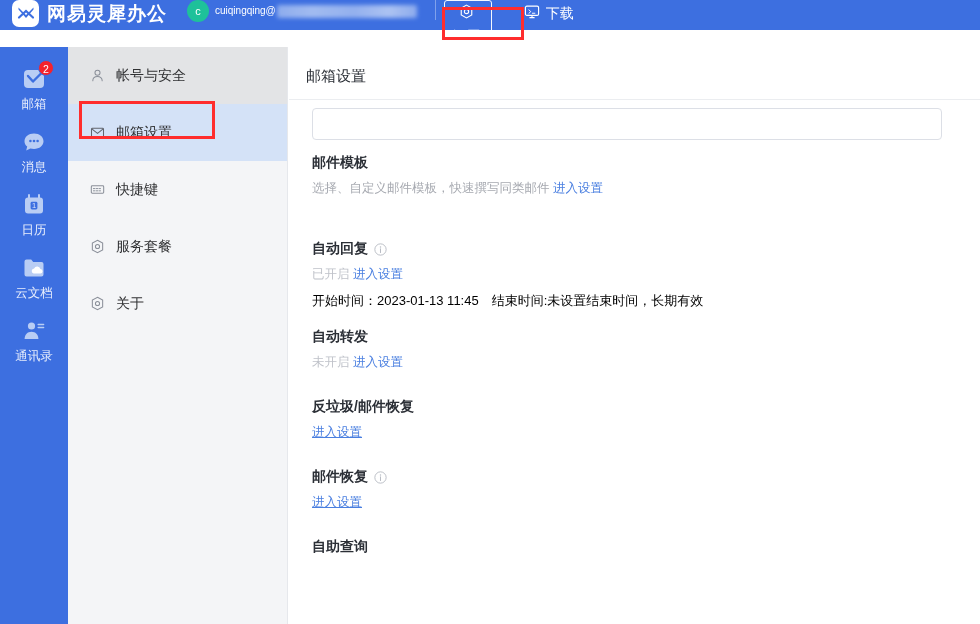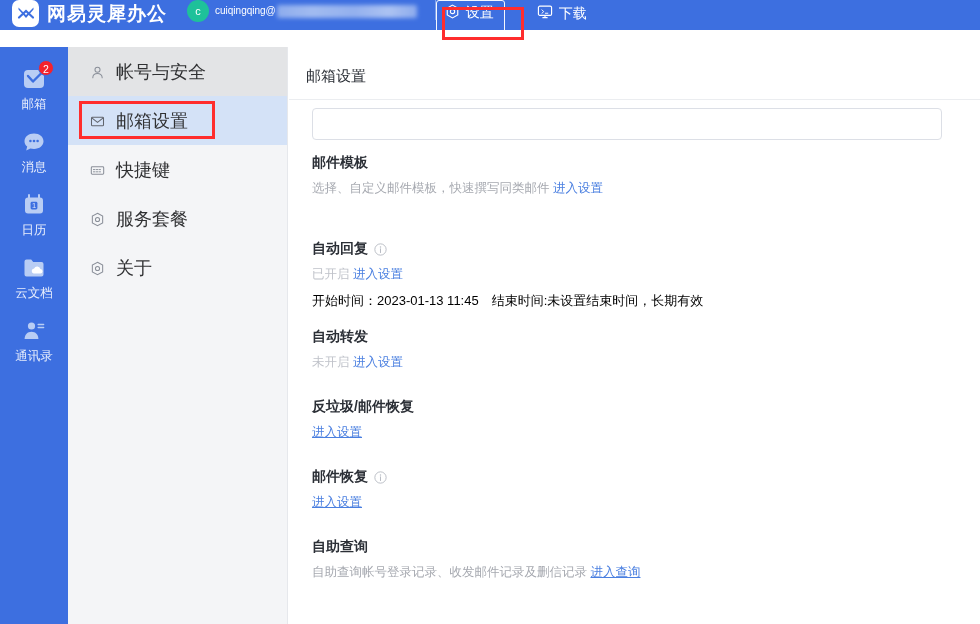--- a/index.html
+++ b/index.html
@@ -51,9 +51,9 @@
     padding: 4px 8px;
   }
   #settings-btn {
-    margin-left: 0;
+    margin-left: 8px;
     border: 1px solid rgba(255,255,255,.95);
-    border-radius: 3px; padding: 3px 10px 19px 8px;
+    border-radius: 3px; padding: 3px 10px 19px 8px; flex-direction: column;
   }
   #download-btn { margin-left: 24px; }
 

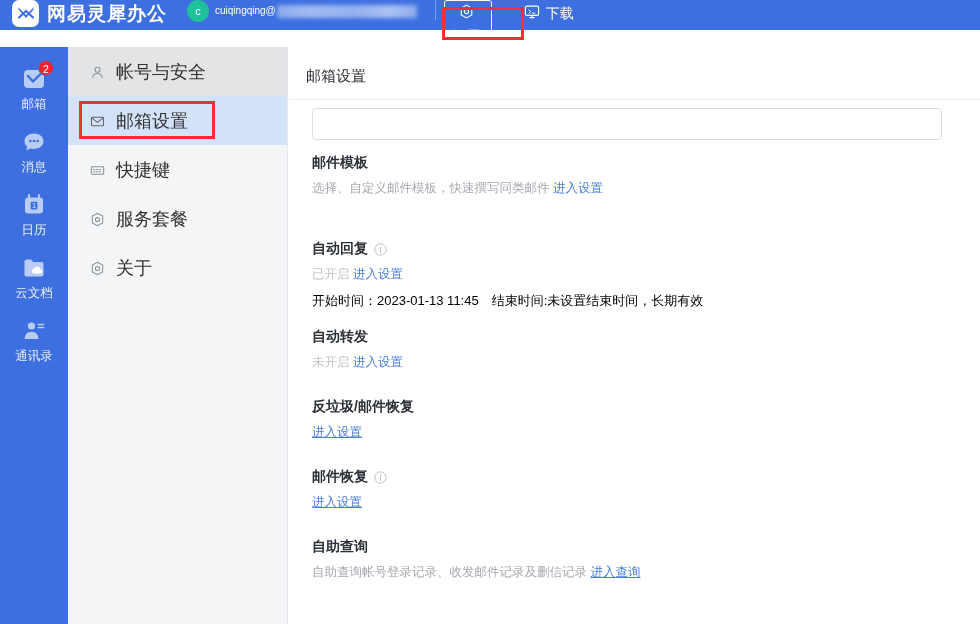--- a/index.html
+++ b/index.html
@@ -90,8 +90,8 @@
     background: #f4f5f7; border-right: 1px solid #e6e8ec;
   }
   .nav-item {
-    height: 49px; display: flex; align-items: center; padding-left: 22px; gap: 11px;
-    font-size: 18px; color: #303133; text-align: center;
+    height: 57px; display: flex; align-items: center; padding-left: 22px; gap: 11px;
+    font-size: 14px; color: #303133; text-align: center;
   }
   .nav-item.hovered { background: #e3e4e6; }
   .nav-item.selected { background: #d4e2f7; }

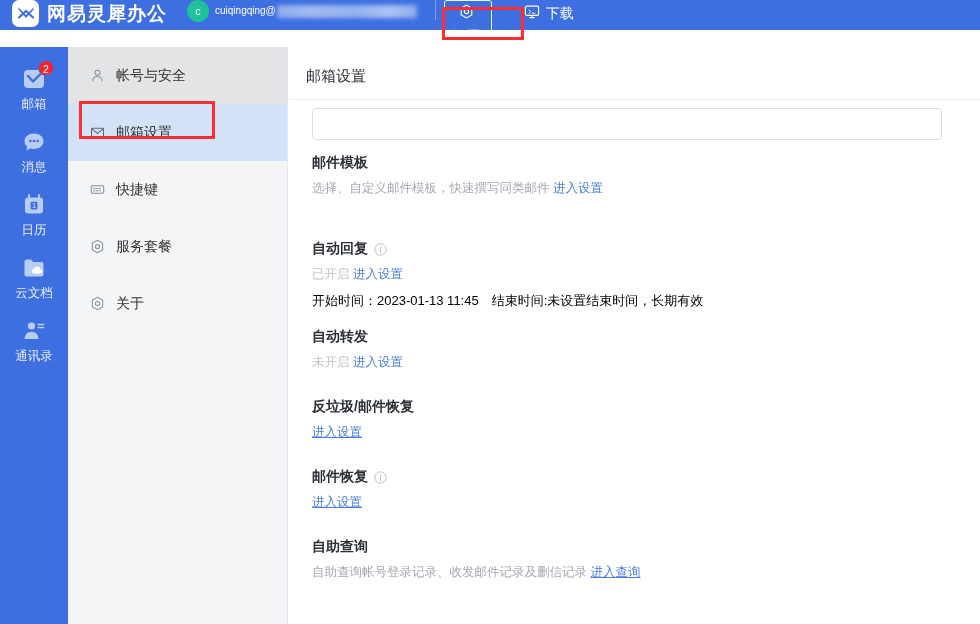--- a/index.html
+++ b/index.html
@@ -365,10 +365,6 @@
         <div class="sec-title">
           <span>自助查询</span>
         </div>
-        <div class="sec-sub">
-          <span>自助查询帐号登录记录、收发邮件记录及删信记录</span>
-          <span class="link u">进入查询</span>
-        </div>
       </div>
 
     </div>

